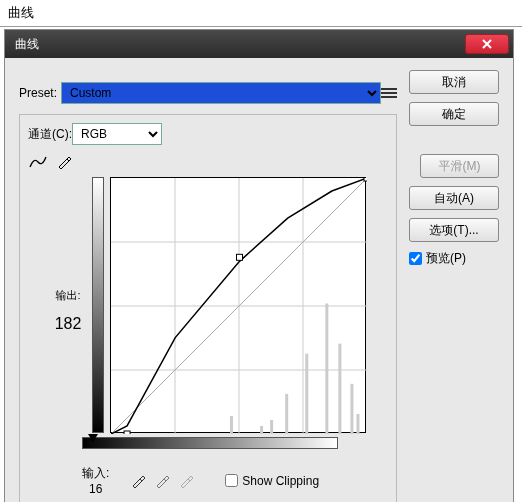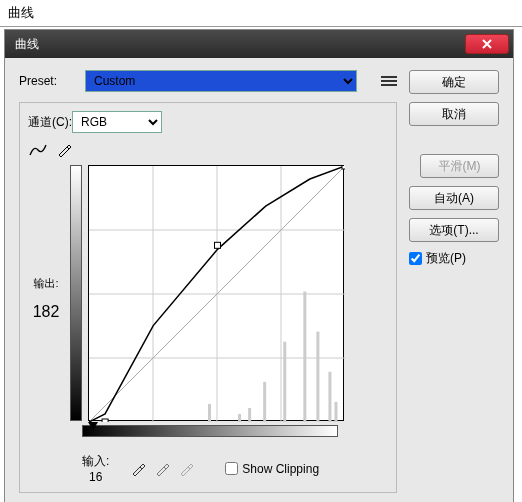--- a/index.html
+++ b/index.html
@@ -15,7 +15,7 @@
 .right { width: 90px; display: flex; flex-direction: column; gap: 8px; }
 .btn { height: 24px; background: linear-gradient(#fafafa, #e0e0e0); border: 1px solid #888; border-radius: 3px; font-size: 12px; cursor: pointer; }
 .btn:disabled { color: #999; margin-left: 11px; }
-.preset-row { display: flex; align-items: center; gap: 24px; margin-bottom: 10px; }
+.preset-row { display: flex; align-items: center; gap: 0; margin-bottom: 10px; margin-top: 12px; }
 .preset-row label { width: 42px; }
 .select { flex: 1; height: 22px; border: 1px solid #7a9; background: #1d4ed8; padding: 2px 4px; font-size: 12px; }
 .menu-icon { width: 16px; height: 16px; display: flex; flex-direction: column; gap: 2px; justify-content: center; cursor: pointer; }

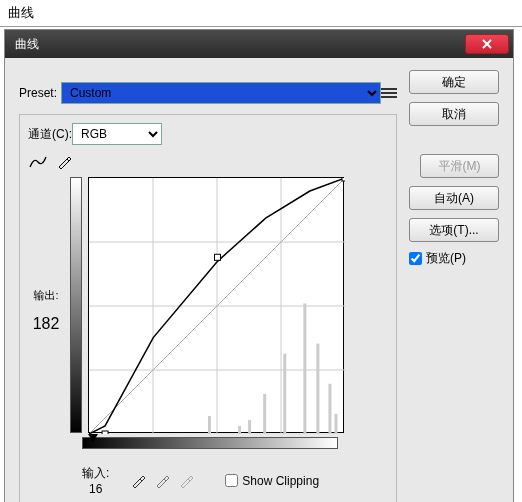--- a/index.html
+++ b/index.html
@@ -160,8 +160,8 @@
     </div>
 
     <div class="right">
+      <button class="btn">取消</button>
       <button class="btn">确定</button>
-      <button class="btn">取消</button>
       <div style="height:12px"></div>
       <button class="btn" disabled="">平滑(M)</button>
       <button class="btn">自动(A)</button>

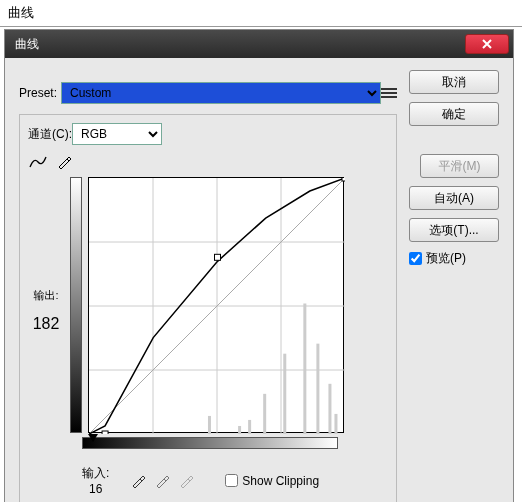--- a/index.html
+++ b/index.html
@@ -25,7 +25,7 @@
 .channel-select { width: 90px; height: 22px; border: 1px solid #7a9; background: #fff; font-size: 12px; padding: 1px 4px; }
 .tools-row { display: flex; gap: 6px; margin-bottom: 6px; }
 .tool { width: 20px; height: 18px; display: flex; align-items: center; justify-content: center; cursor: pointer; }
-.curve-area { display: flex; gap: 6px; }
+.curve-area { display: flex; gap: 6px; justify-content: center; }
 .output-col { width: 36px; display: flex; flex-direction: column; justify-content: flex-end; align-items: center; }
 .output-label { font-size: 11px; }
 .output-val { font-size: 16px; margin-top: 12px; margin-bottom: 100px; }

